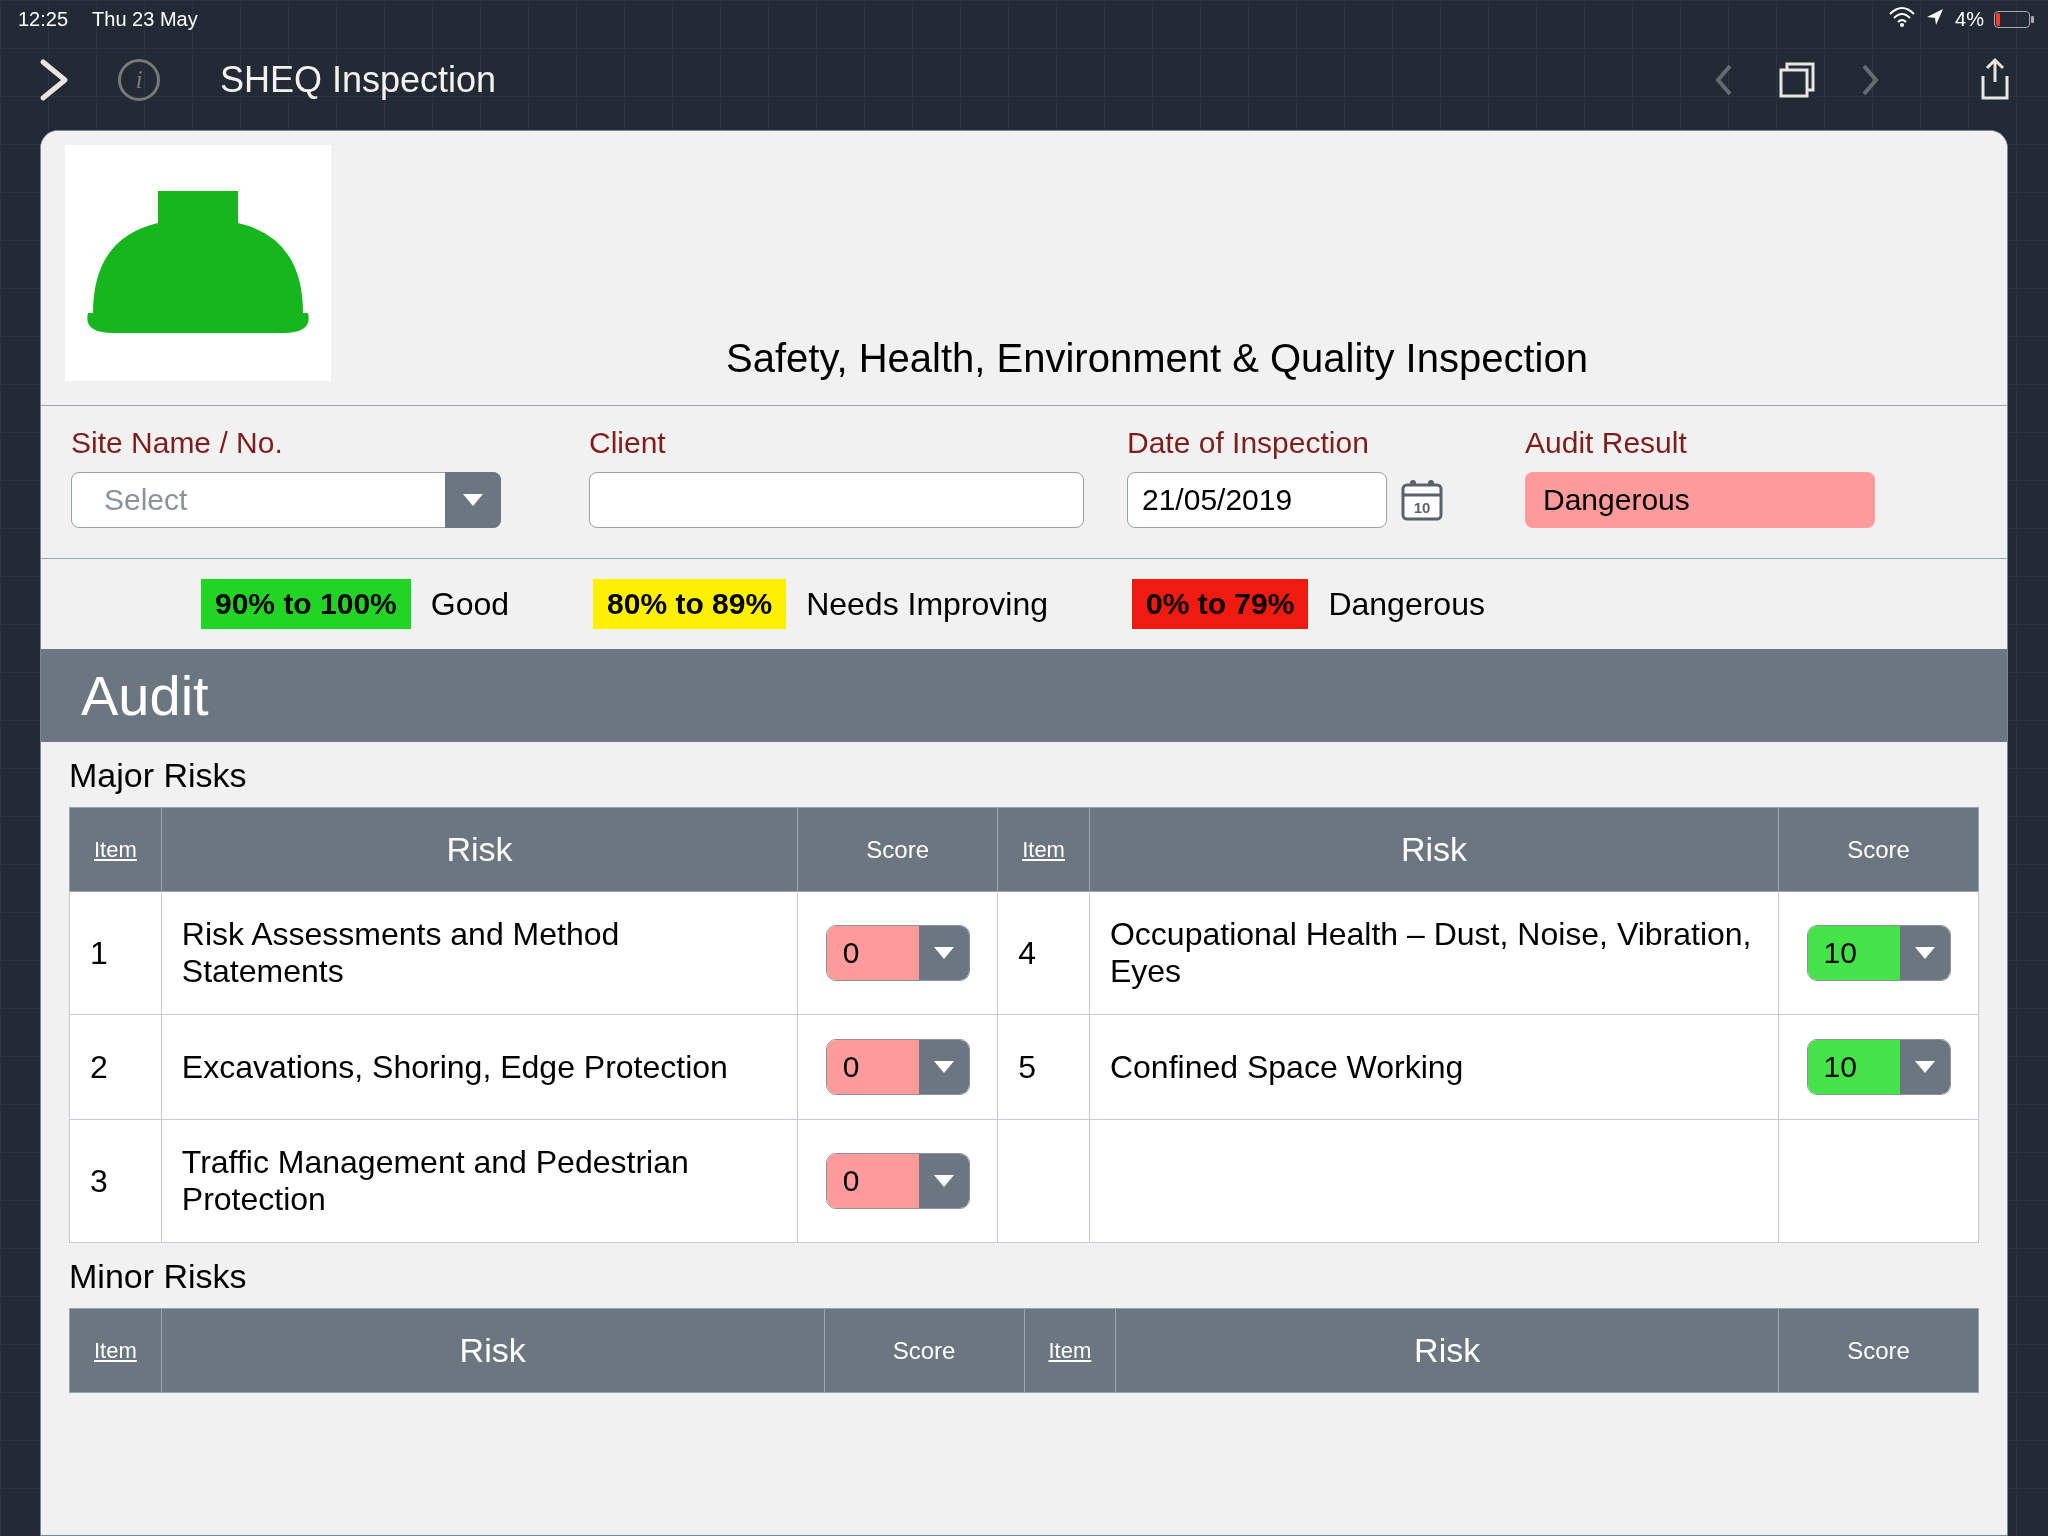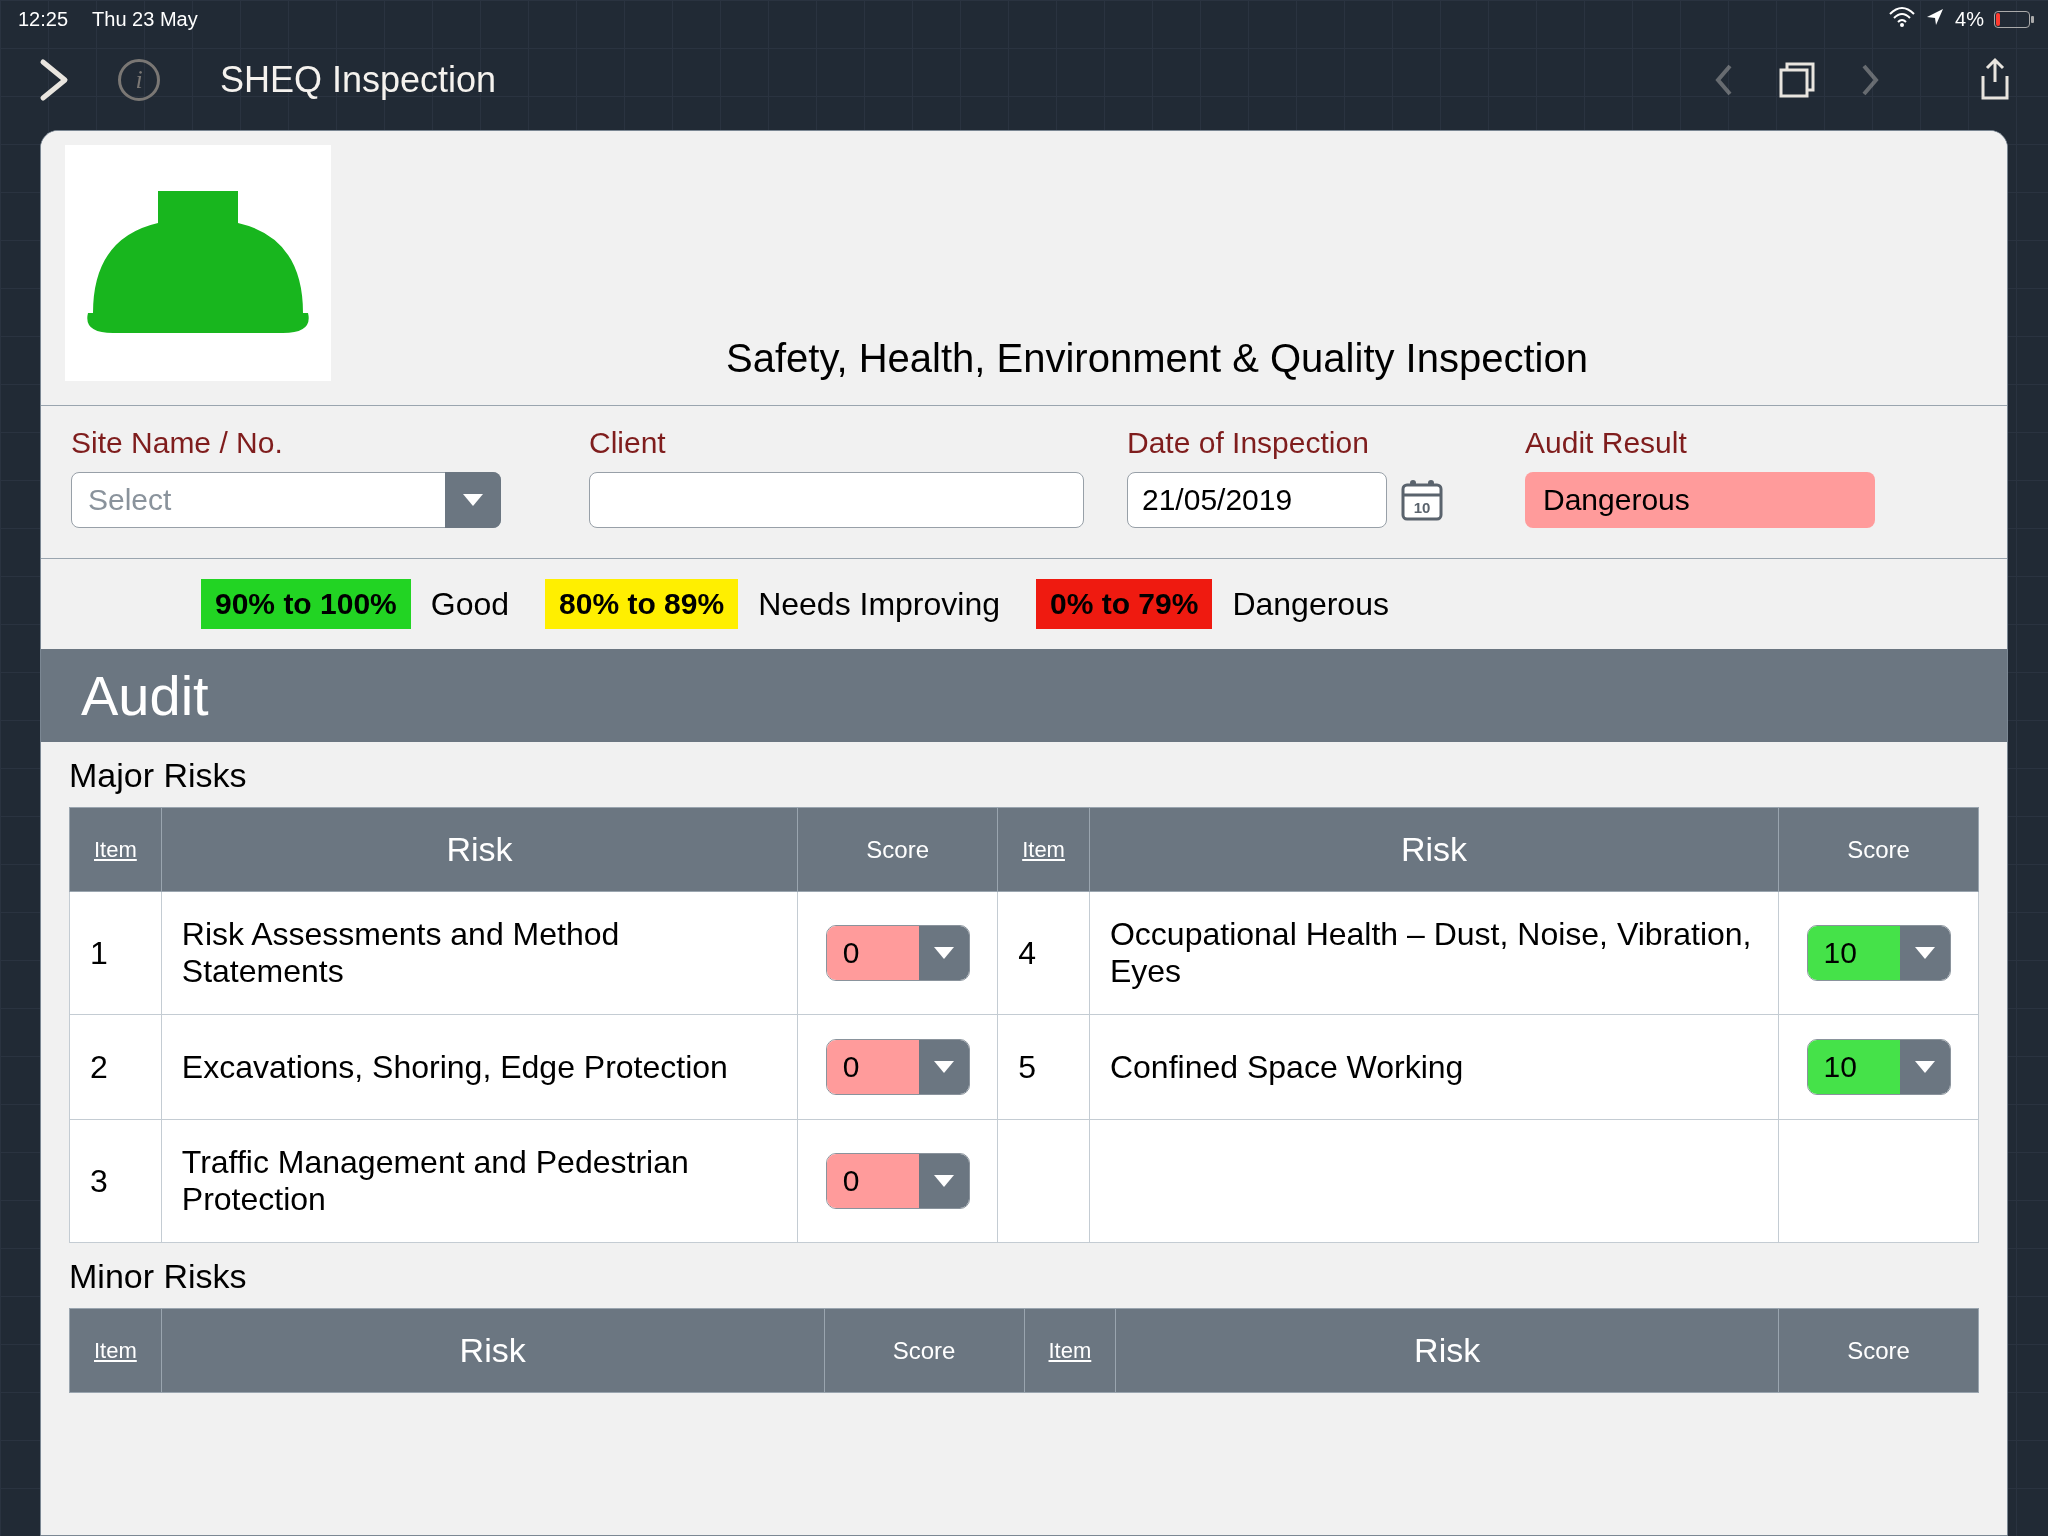--- a/index.html
+++ b/index.html
@@ -125,7 +125,7 @@
   .select-wrap {
     width: 430px;
     position: relative;
-    padding-left: 16px; color: #8a939c;
+    padding-left: 32px; color: #8a939c;
   }
   .select-caret, .score-caret {
     width: 56px; height: 56px; background: #6b7681;

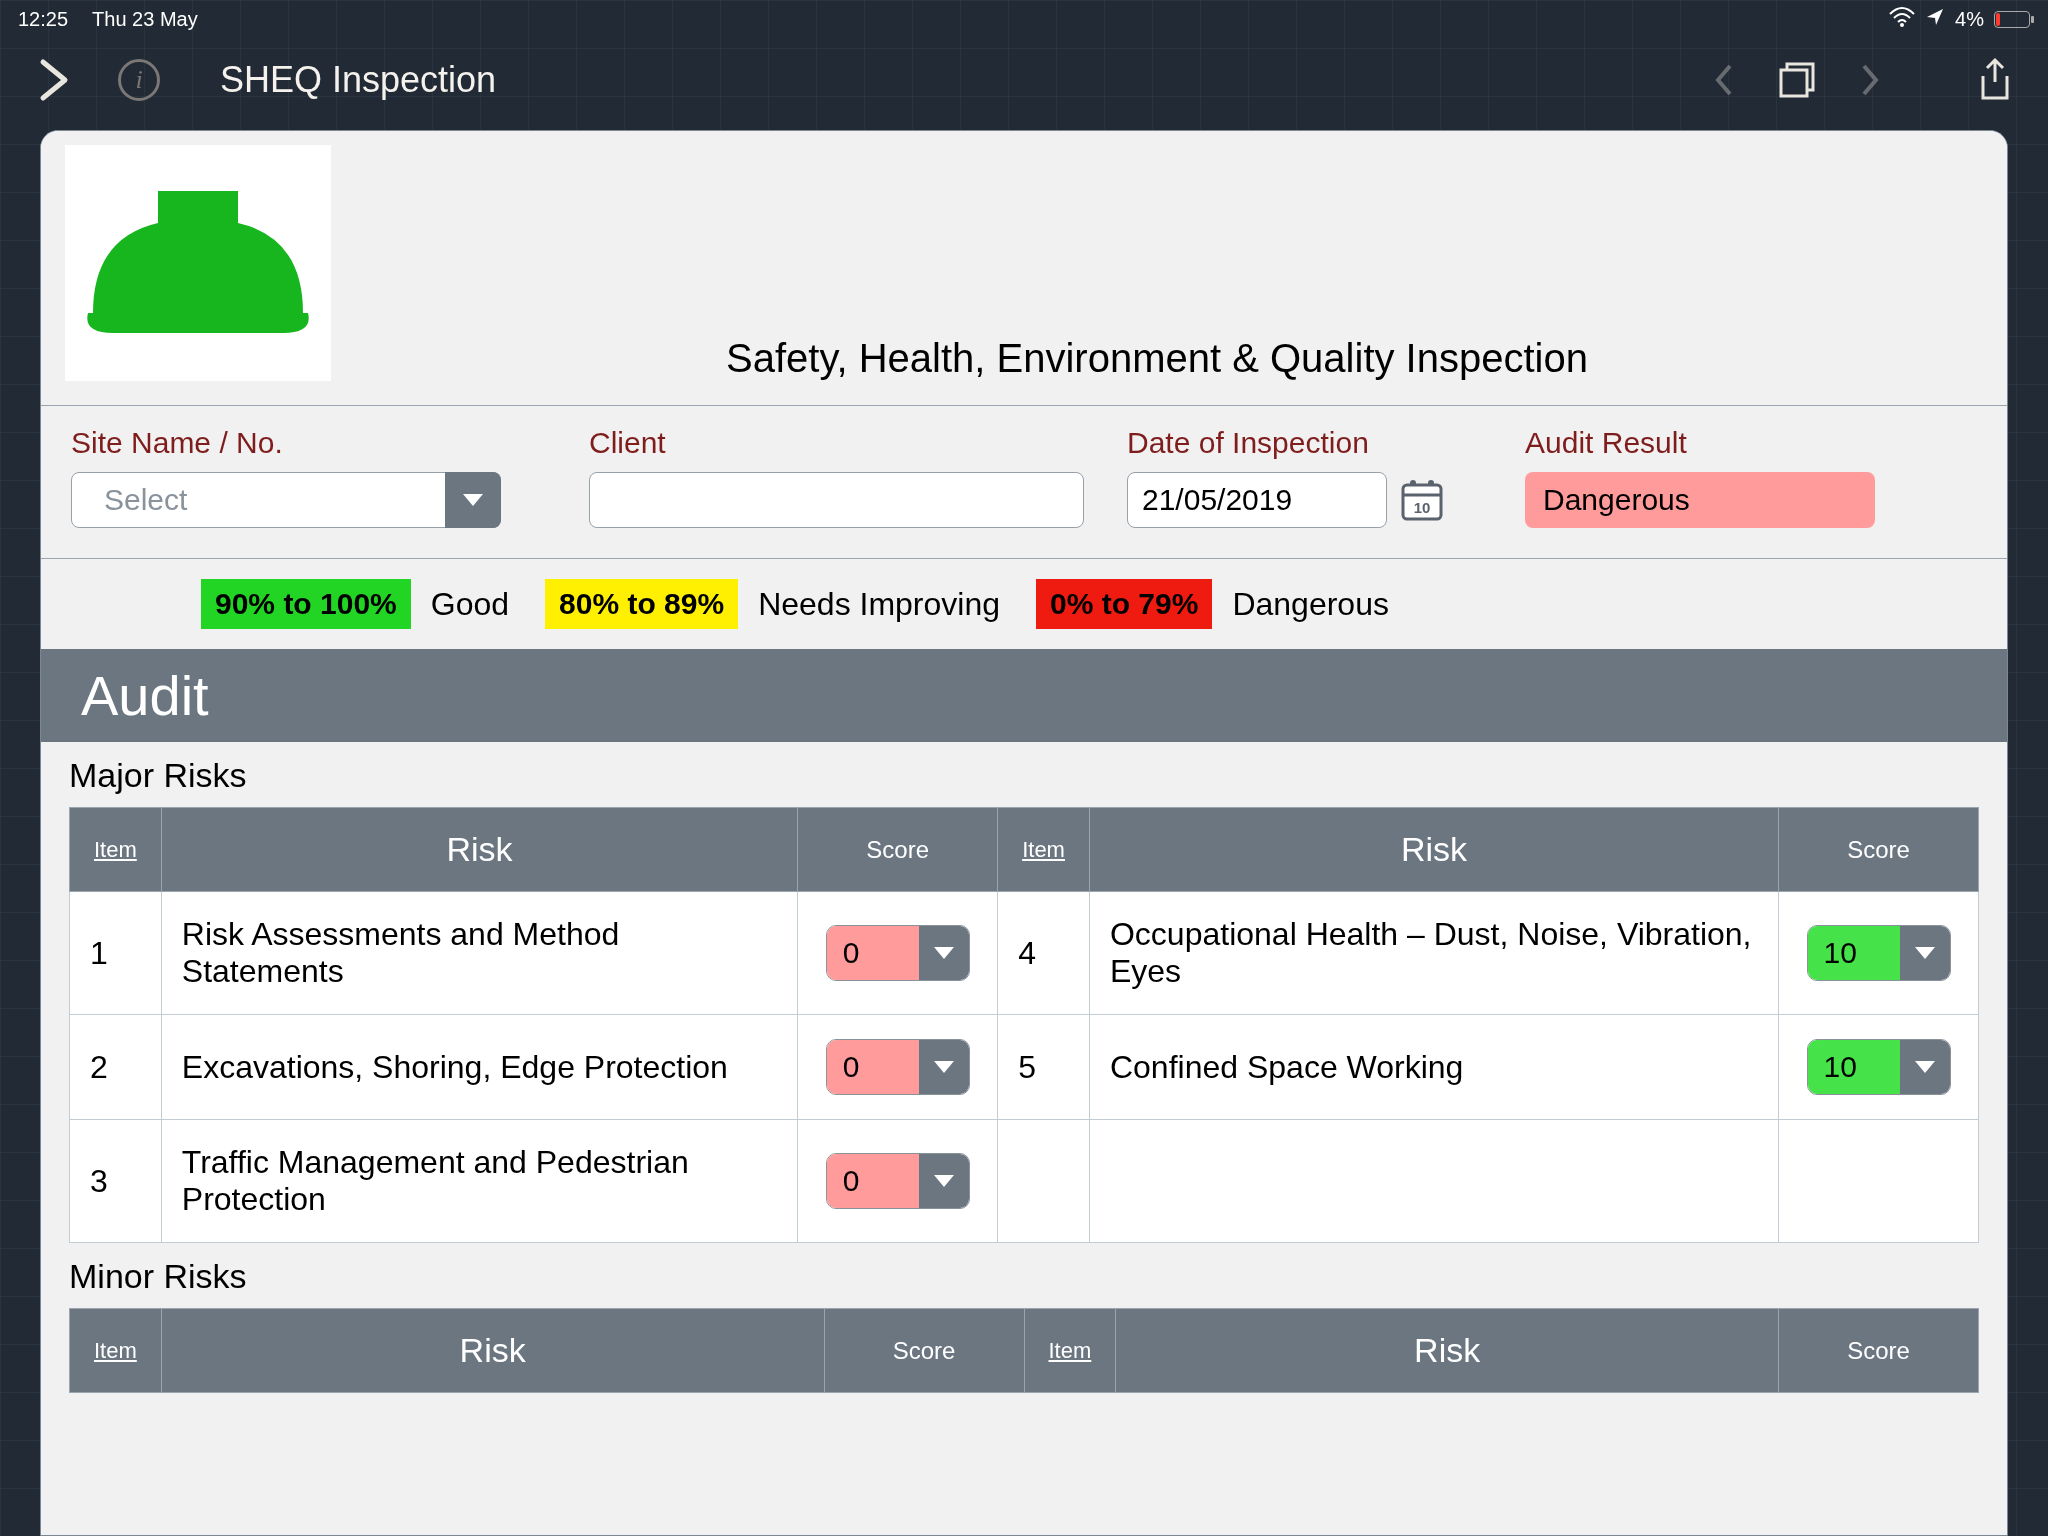--- a/index.html
+++ b/index.html
@@ -148,7 +148,7 @@
   
   .legend {
     display:flex; align-items:center;
-    gap: 36px;
+    gap: 84px;
     padding: 20px 160px;
     background: #f1f1f1;
   }

